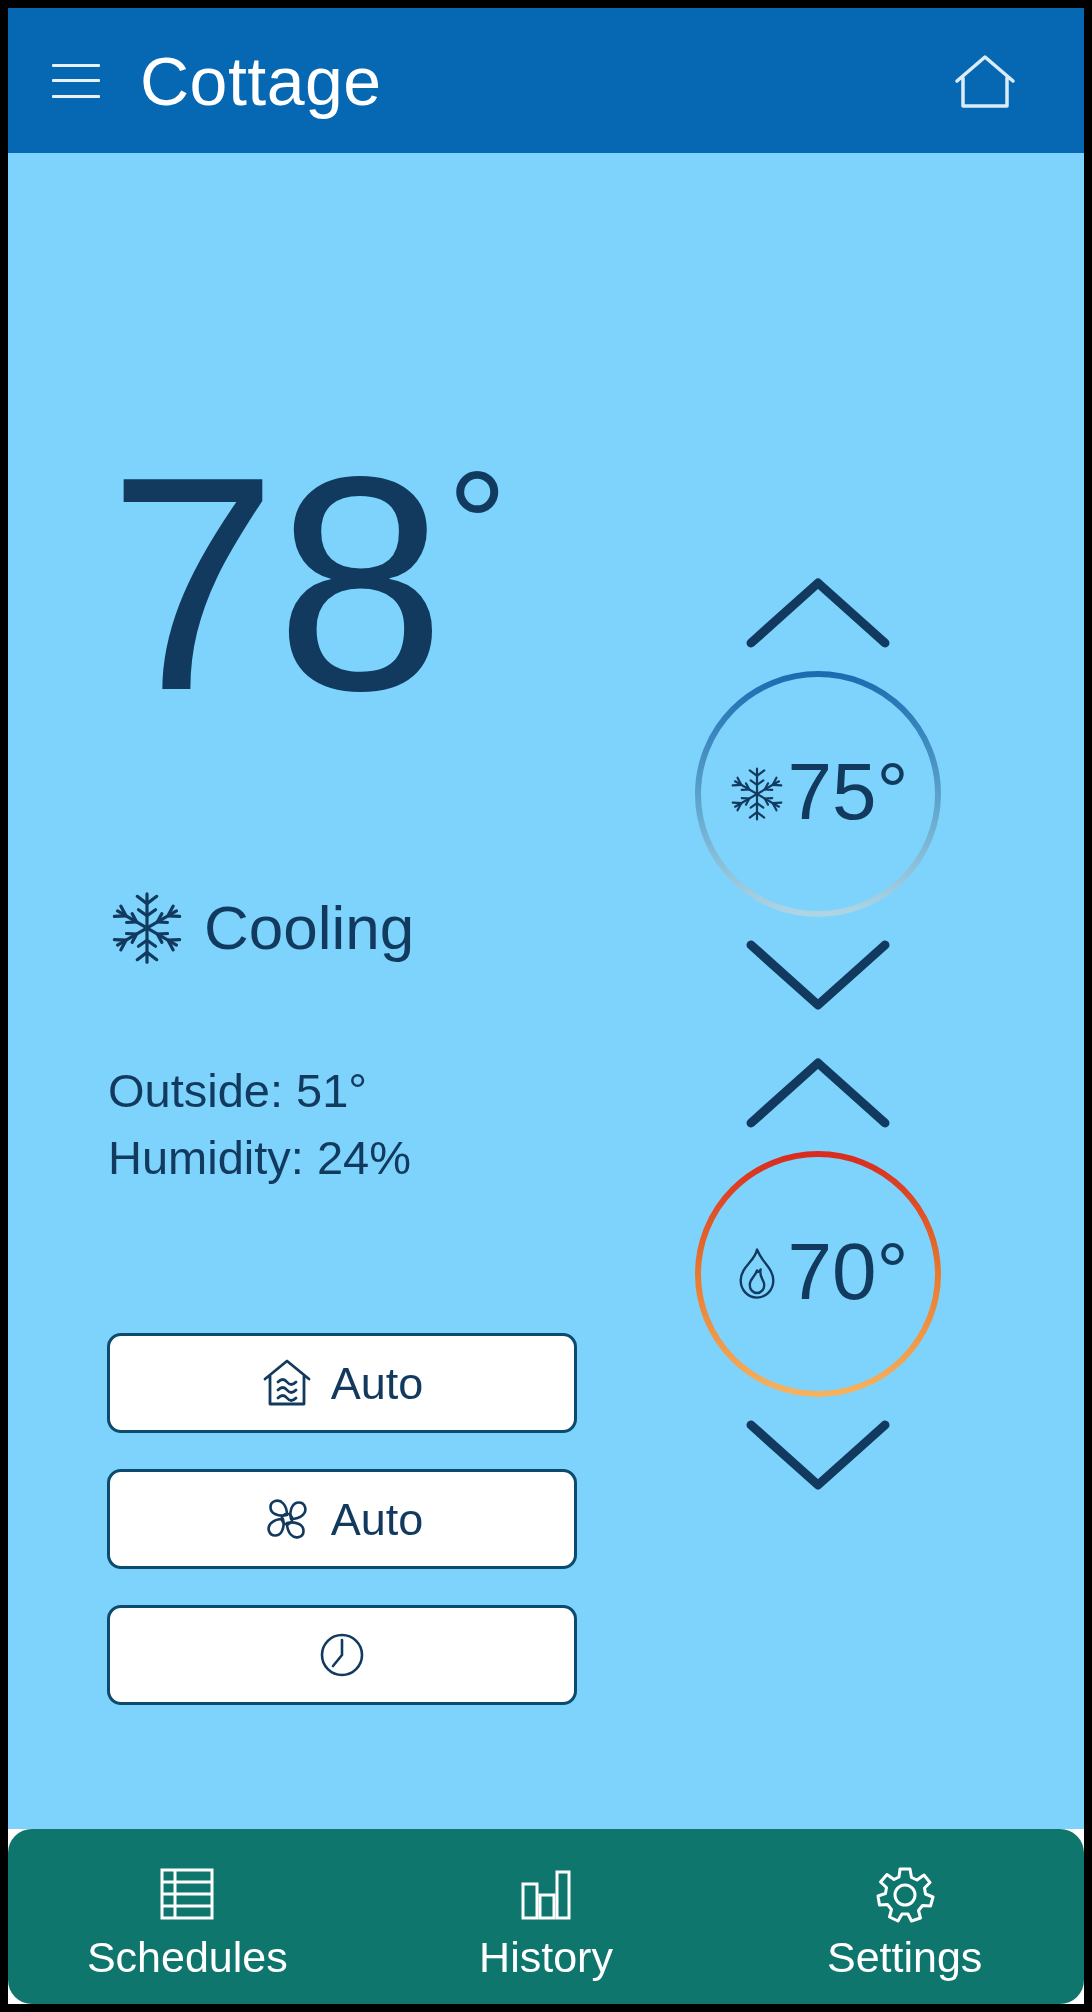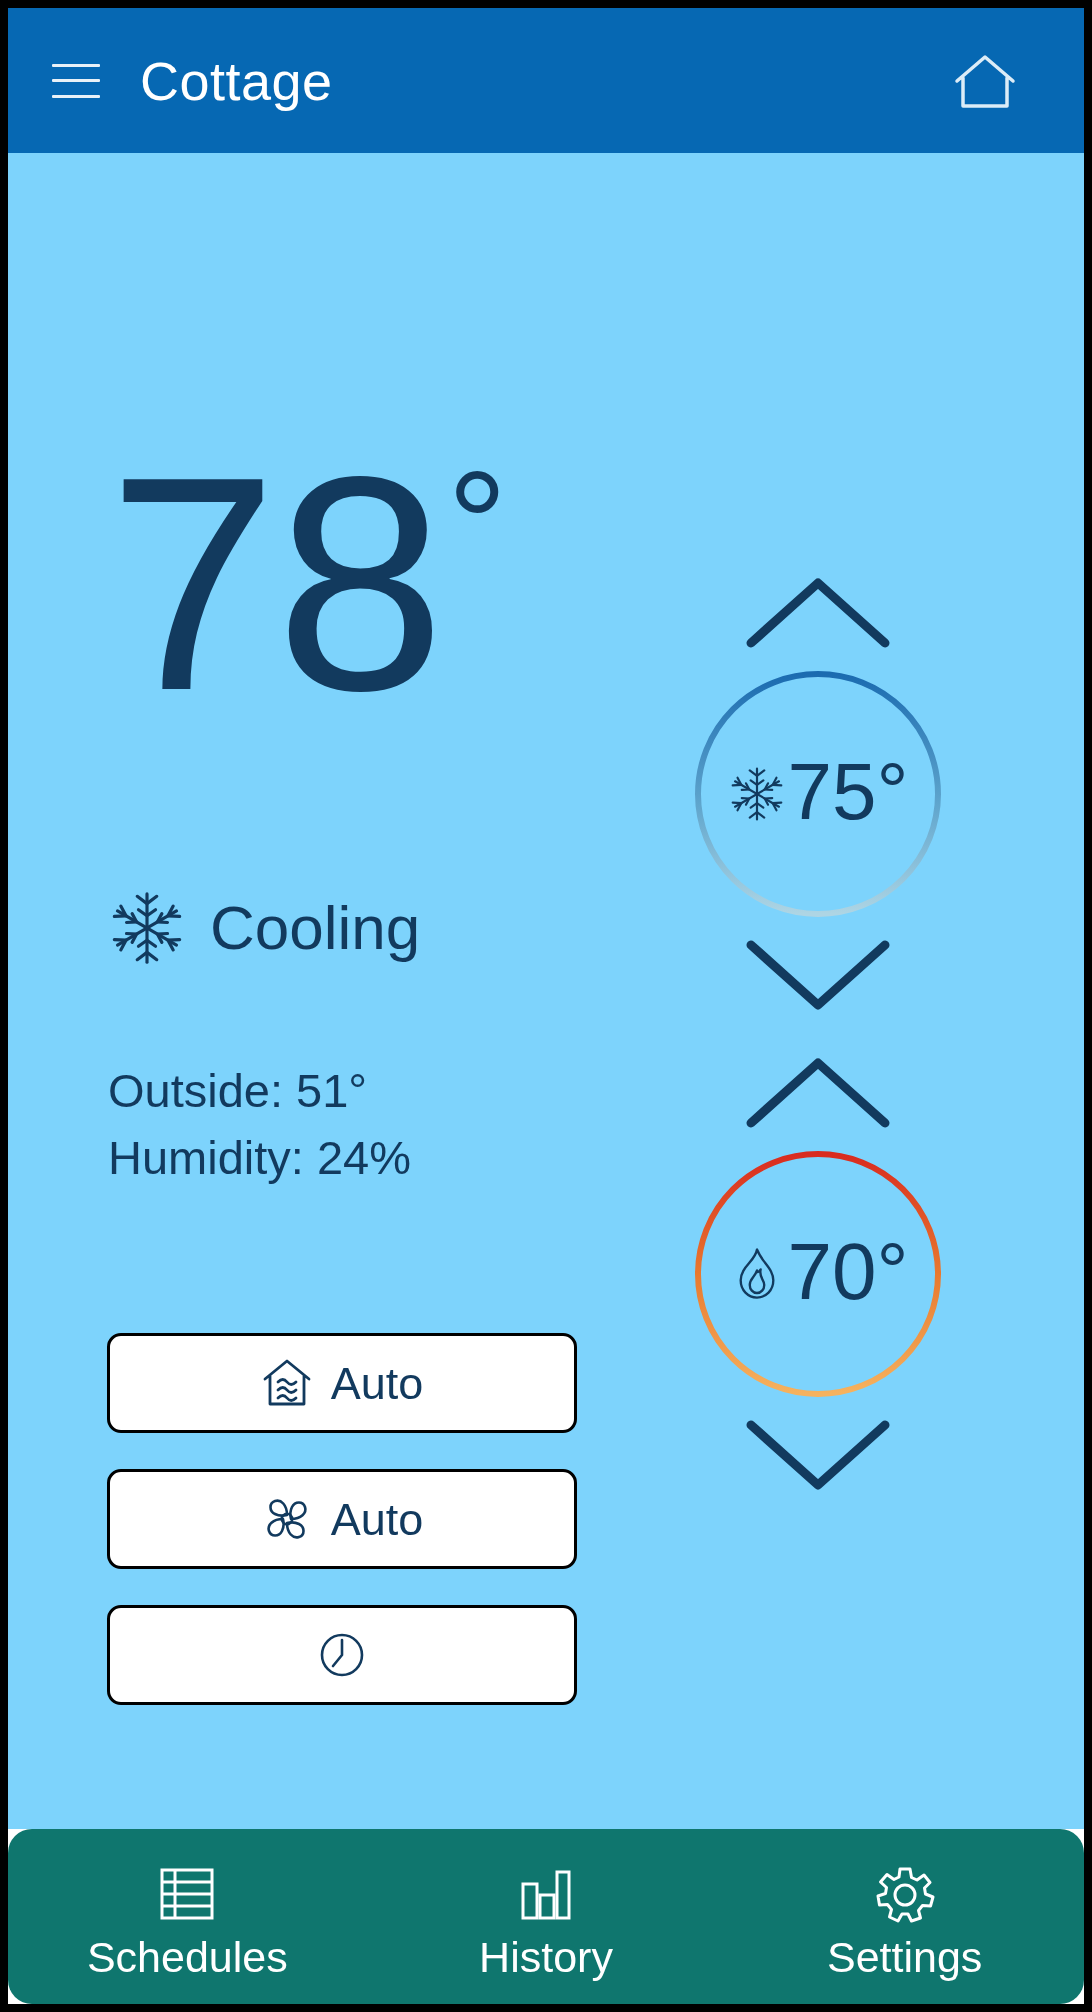--- a/index.html
+++ b/index.html
@@ -51,7 +51,7 @@
   .header-title {
     margin-left: 40px;
     color: #ffffff;
-    font-size: 54px;
+    font-size: 68px;
     font-weight: 300;
     letter-spacing: 0.5px;
     line-height: 1;

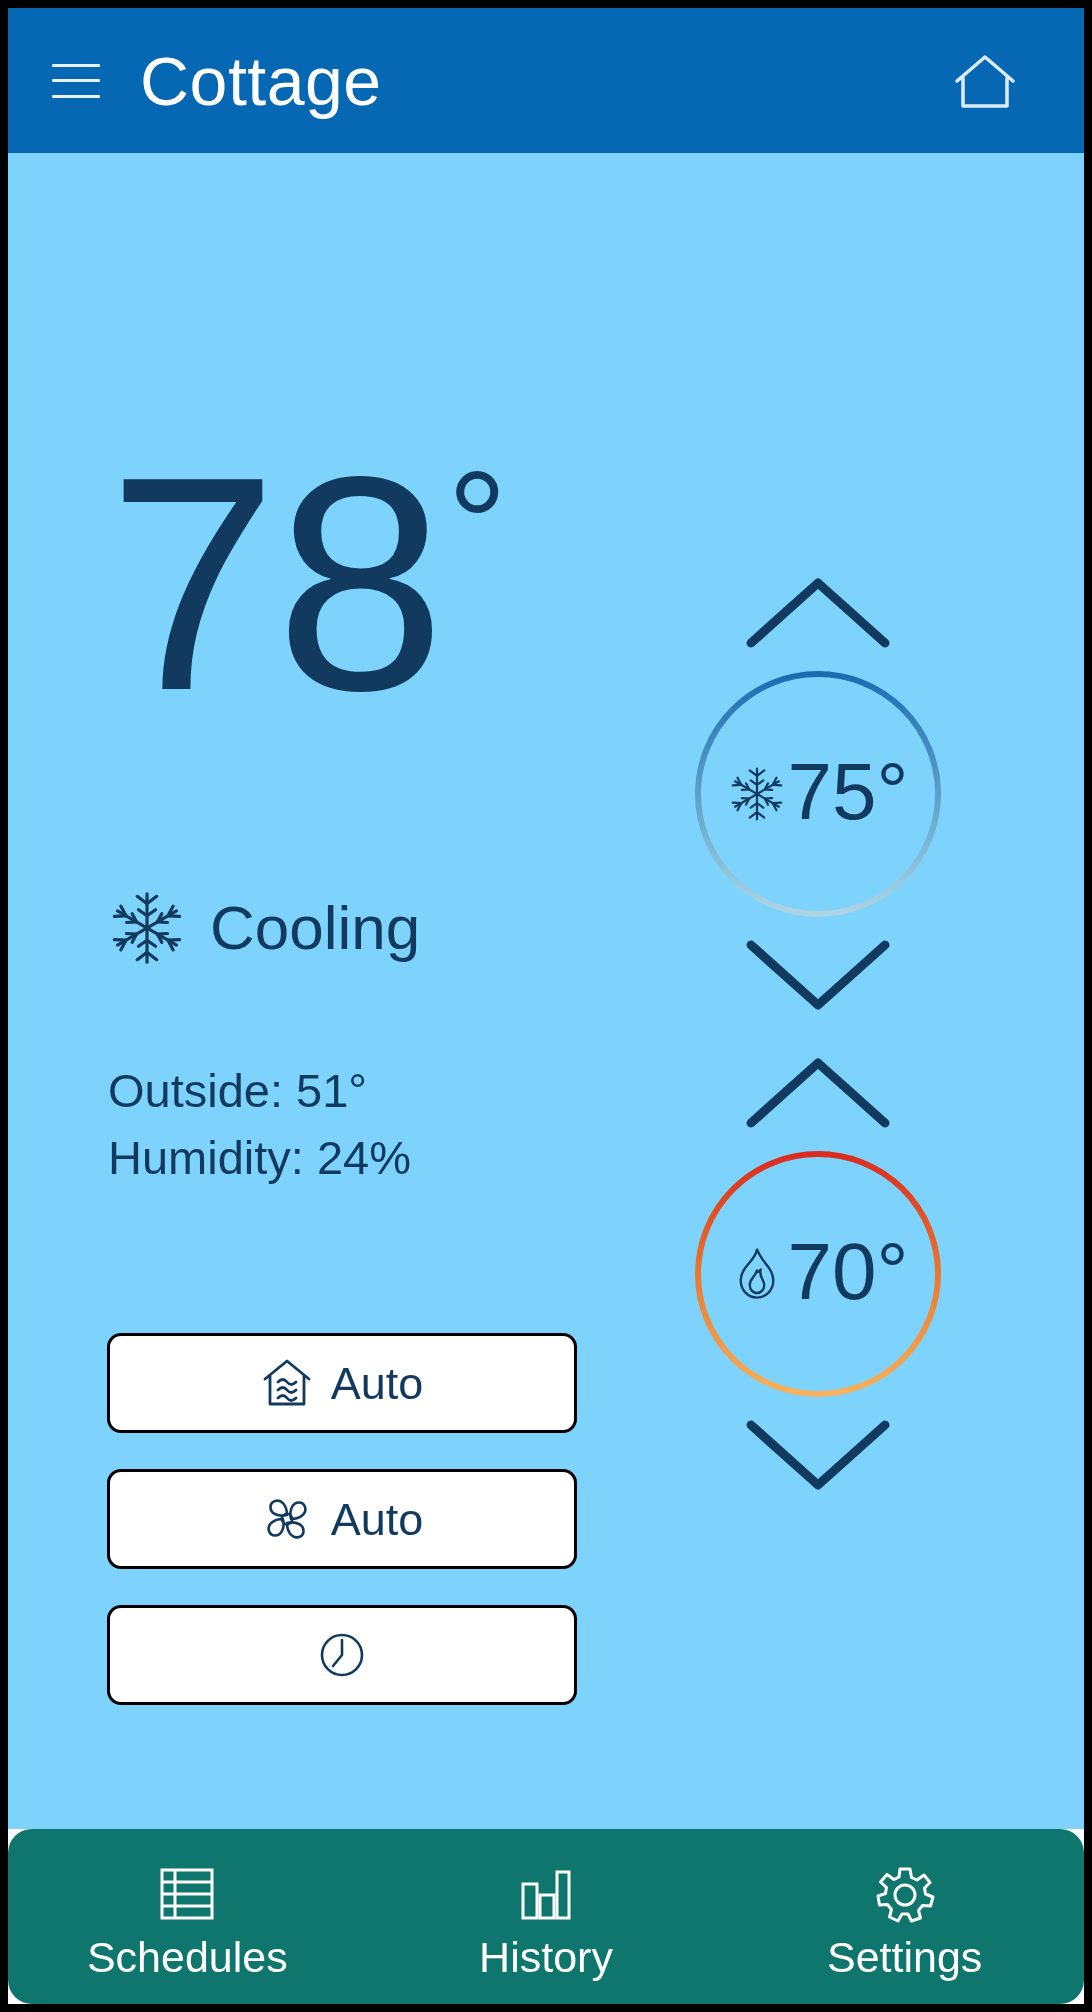--- a/index.html
+++ b/index.html
@@ -101,7 +101,7 @@
     top: 736px;
     display: flex;
     align-items: center;
-    gap: 24px;
+    gap: 18px;
   }
   .status-label {
     font-size: 62px;

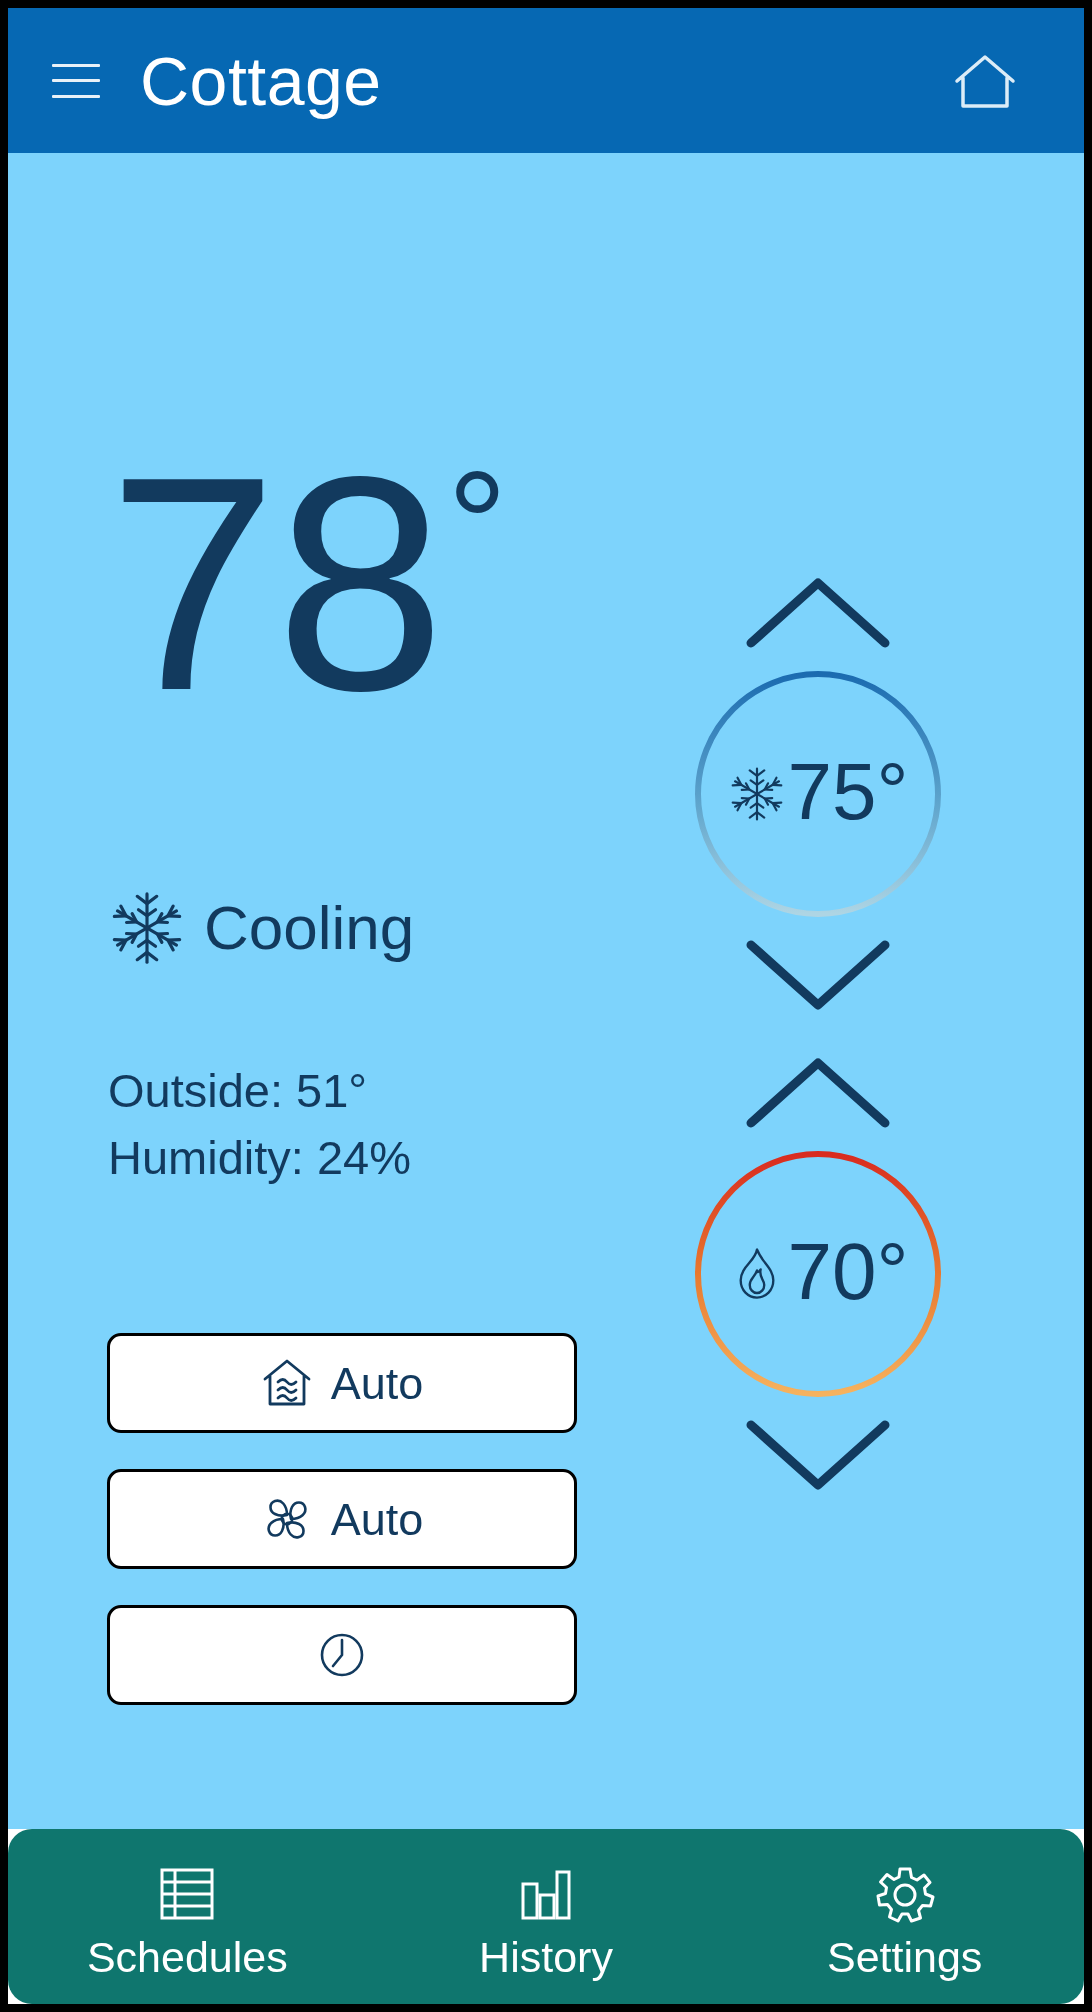--- a/index.html
+++ b/index.html
@@ -133,7 +133,7 @@
   }
   .pill-btn {
     height: 100px;
-    border: 3px solid #000000;
+    border: 3px solid #0c4a6e;
     border-radius: 14px;
     background: #ffffff;
     display: flex;

